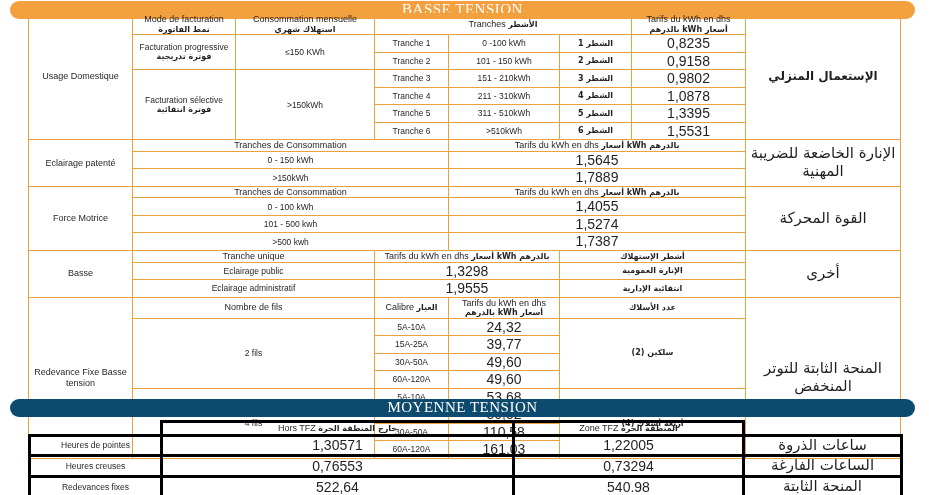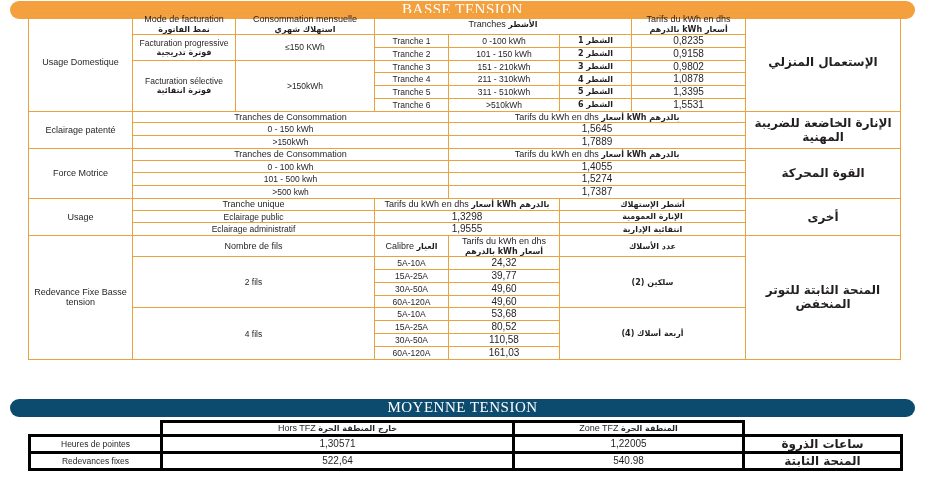--- a/index.html
+++ b/index.html
@@ -62,7 +62,7 @@
   .inline-pair .ar { display:inline; }
   .cat { font-size: 9px; }
   .hdr { font-size: 9px; margin-top: 27px; }
-  .val { font-size: 10px; }
+  .val { font-size: 14px; }
   .mt-lbl { font-size: 8.5px; }
 </style>
 </head>

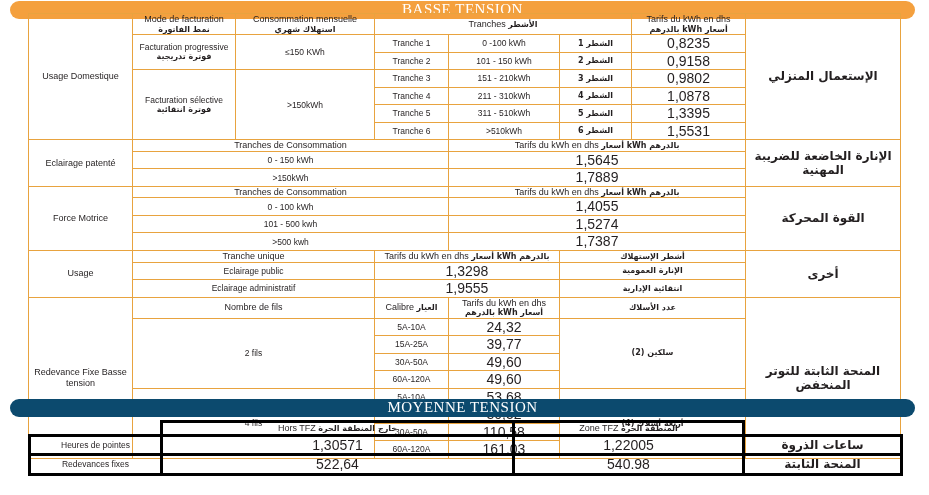--- a/index.html
+++ b/index.html
@@ -56,7 +56,7 @@
   .fr { display:block; font-family: "Liberation Sans", sans-serif; }
   .ar { display:block; font-family: "DejaVu Sans", sans-serif; direction: rtl; font-size: 8px; }
   .ar-big { font-family: "DejaVu Sans", sans-serif; direction: rtl; font-size: 12px; font-weight: 700; line-height: 1.35; }
-  .ar-mid { font-family: "DejaVu Sans", sans-serif; direction: rtl; font-size: 12px; font-weight: 700; }
+  .ar-mid { font-family: "DejaVu Sans", sans-serif; direction: rtl; font-size: 15px; font-weight: 400; }
   .ar-sm  { font-family: "DejaVu Sans", sans-serif; direction: rtl; font-size: 8px; font-weight: 700; }
   .inline-pair { white-space: nowrap; }
   .inline-pair .ar { display:inline; }

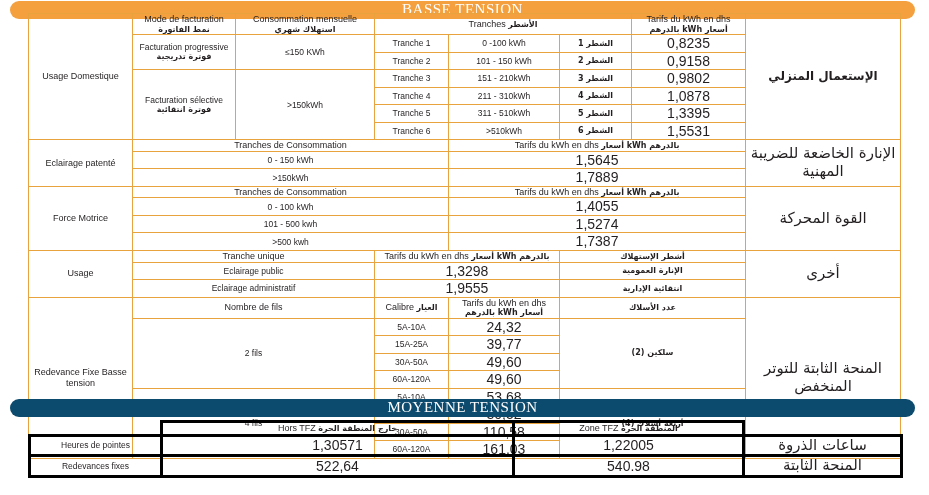--- a/index.html
+++ b/index.html
@@ -202,7 +202,7 @@
     </tr>
 
     <tr>
-      <td rowspan="3" class="cat">Usage</td>
+      <td rowspan="3" class="cat">Basse</td>
       <td colspan="2" class="hdr">Tranche unique</td>
       <td colspan="2" class="hdr">
         <span class="inline-pair">

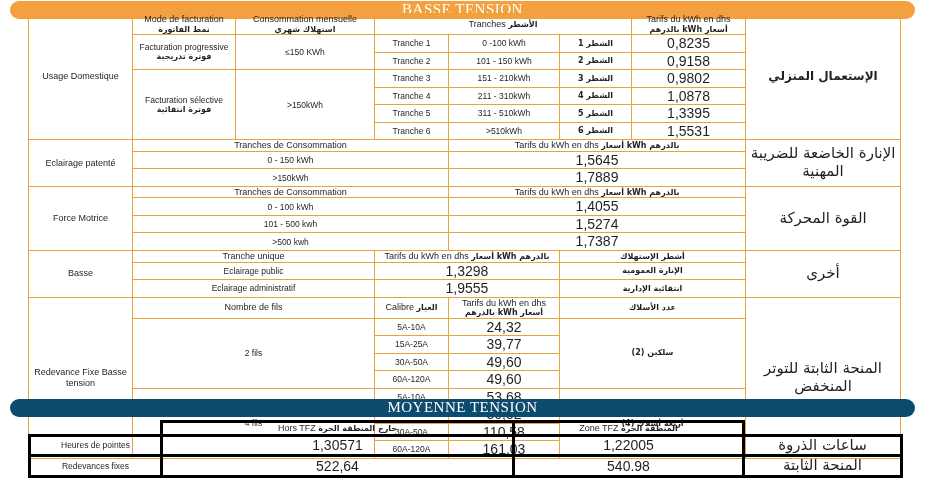--- a/index.html
+++ b/index.html
@@ -316,6 +316,12 @@
       <td class="ar-mid">ساعات الذروة</td>
     </tr>
     <tr>
+      <td class="mt-lbl">Heures creuses</td>
+      <td class="val">0,76553</td>
+      <td class="val">0,73294</td>
+      <td class="ar-mid">الساعات الفارغة</td>
+    </tr>
+    <tr>
       <td class="mt-lbl">Redevances fixes</td>
       <td class="val">522,64</td>
       <td class="val">540.98</td>

